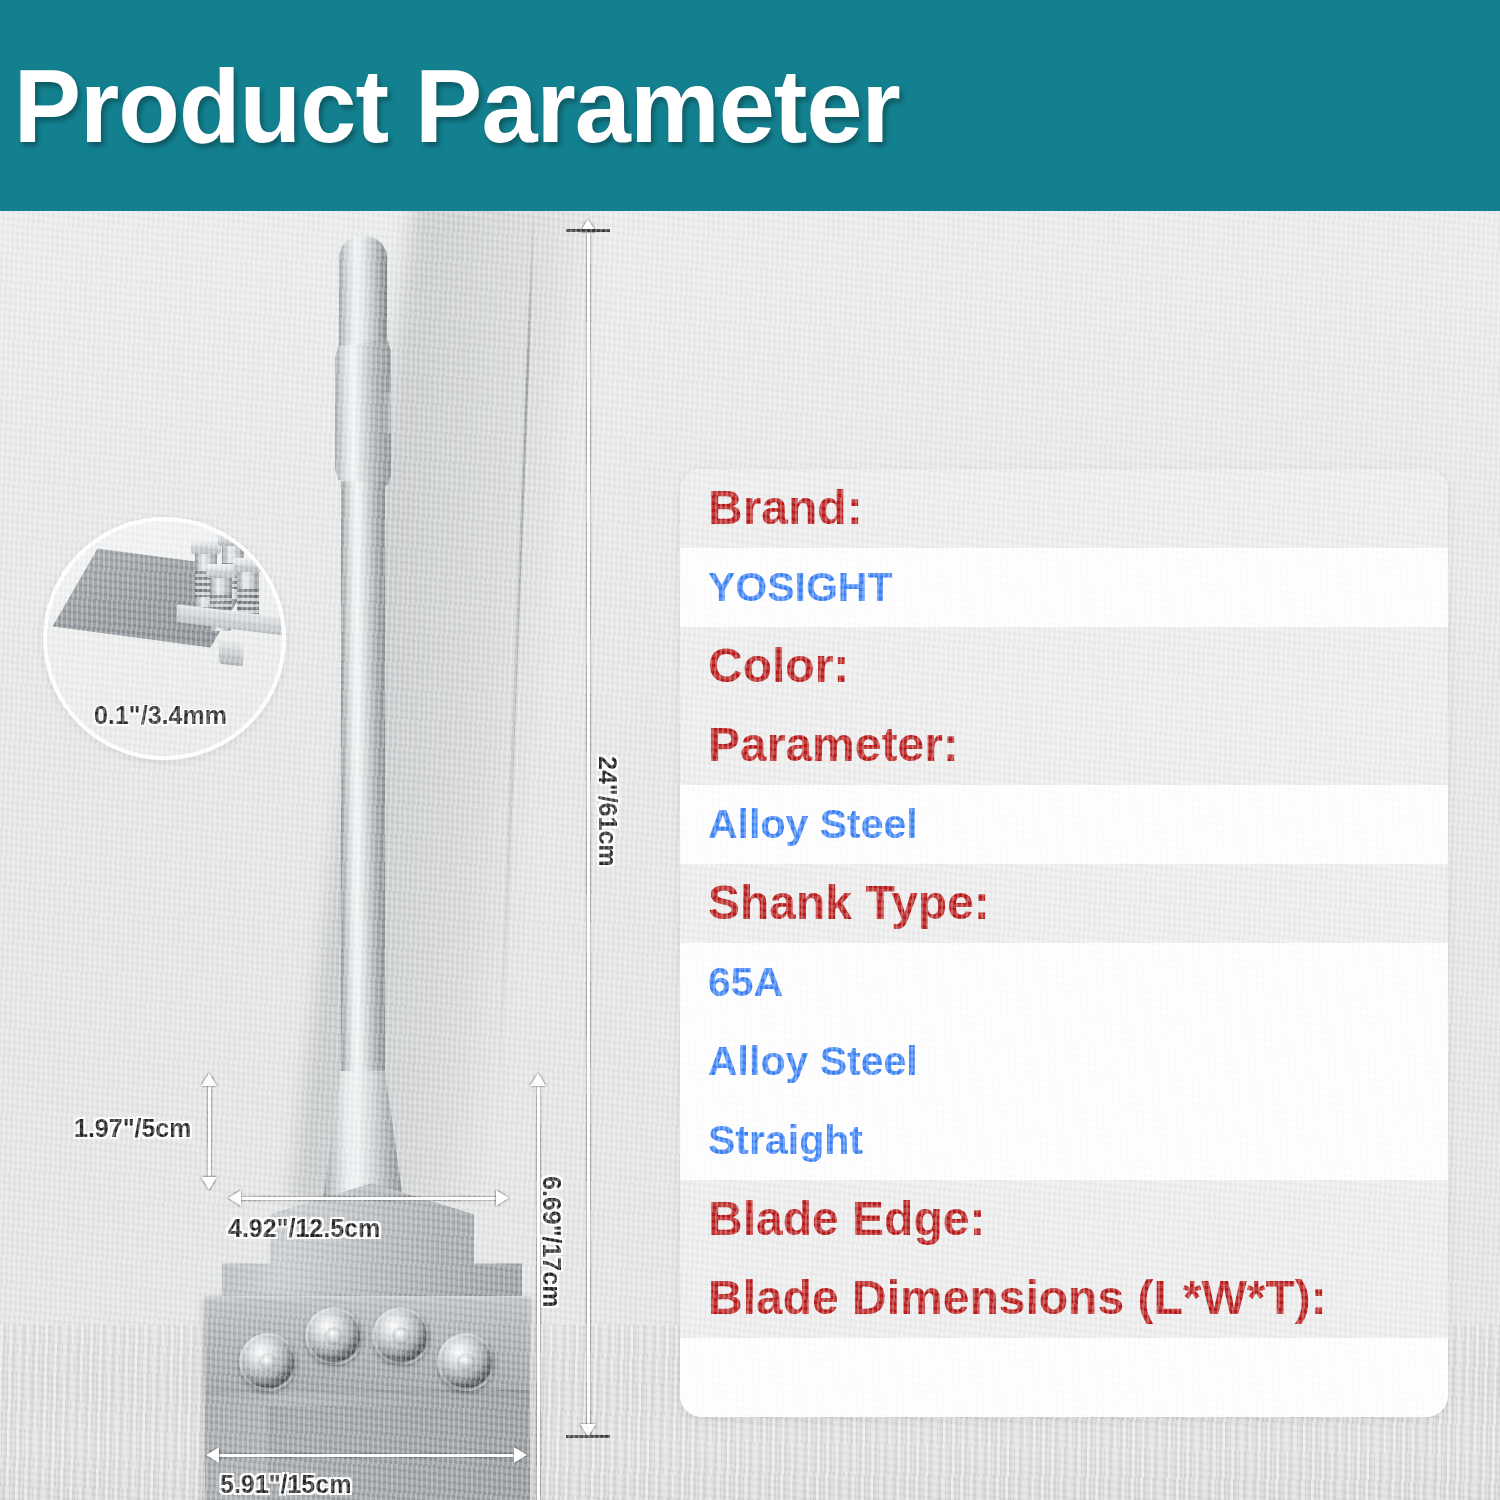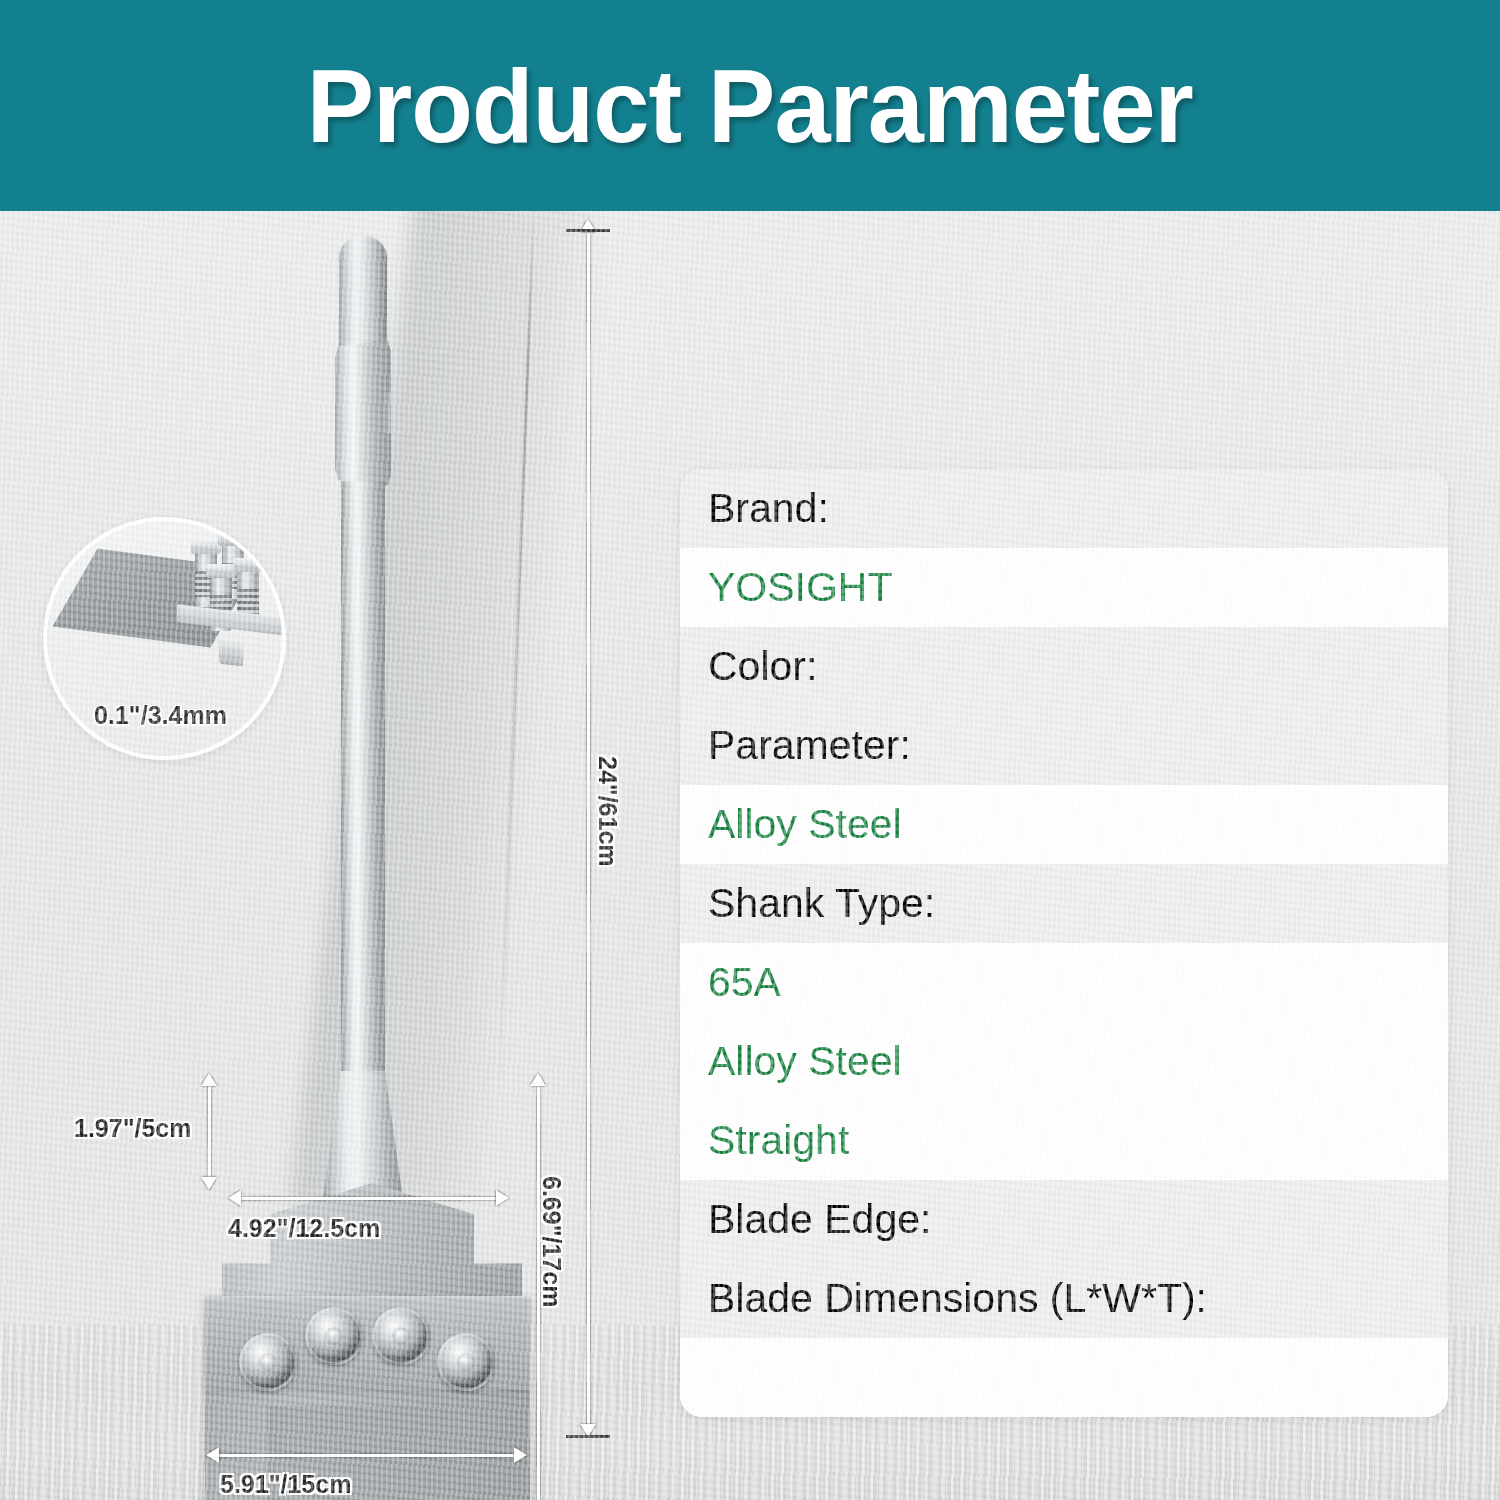--- a/index.html
+++ b/index.html
@@ -16,7 +16,7 @@
   .banner{
     position:absolute;left:0;top:0;width:1500px;height:211px;
     background:#13808f;
-    display:flex;align-items:center;justify-content:center;
+    display:flex;align-items:center;
   }
   .banner-title{
     font-size:104px;font-weight:bold;color:#ffffff;

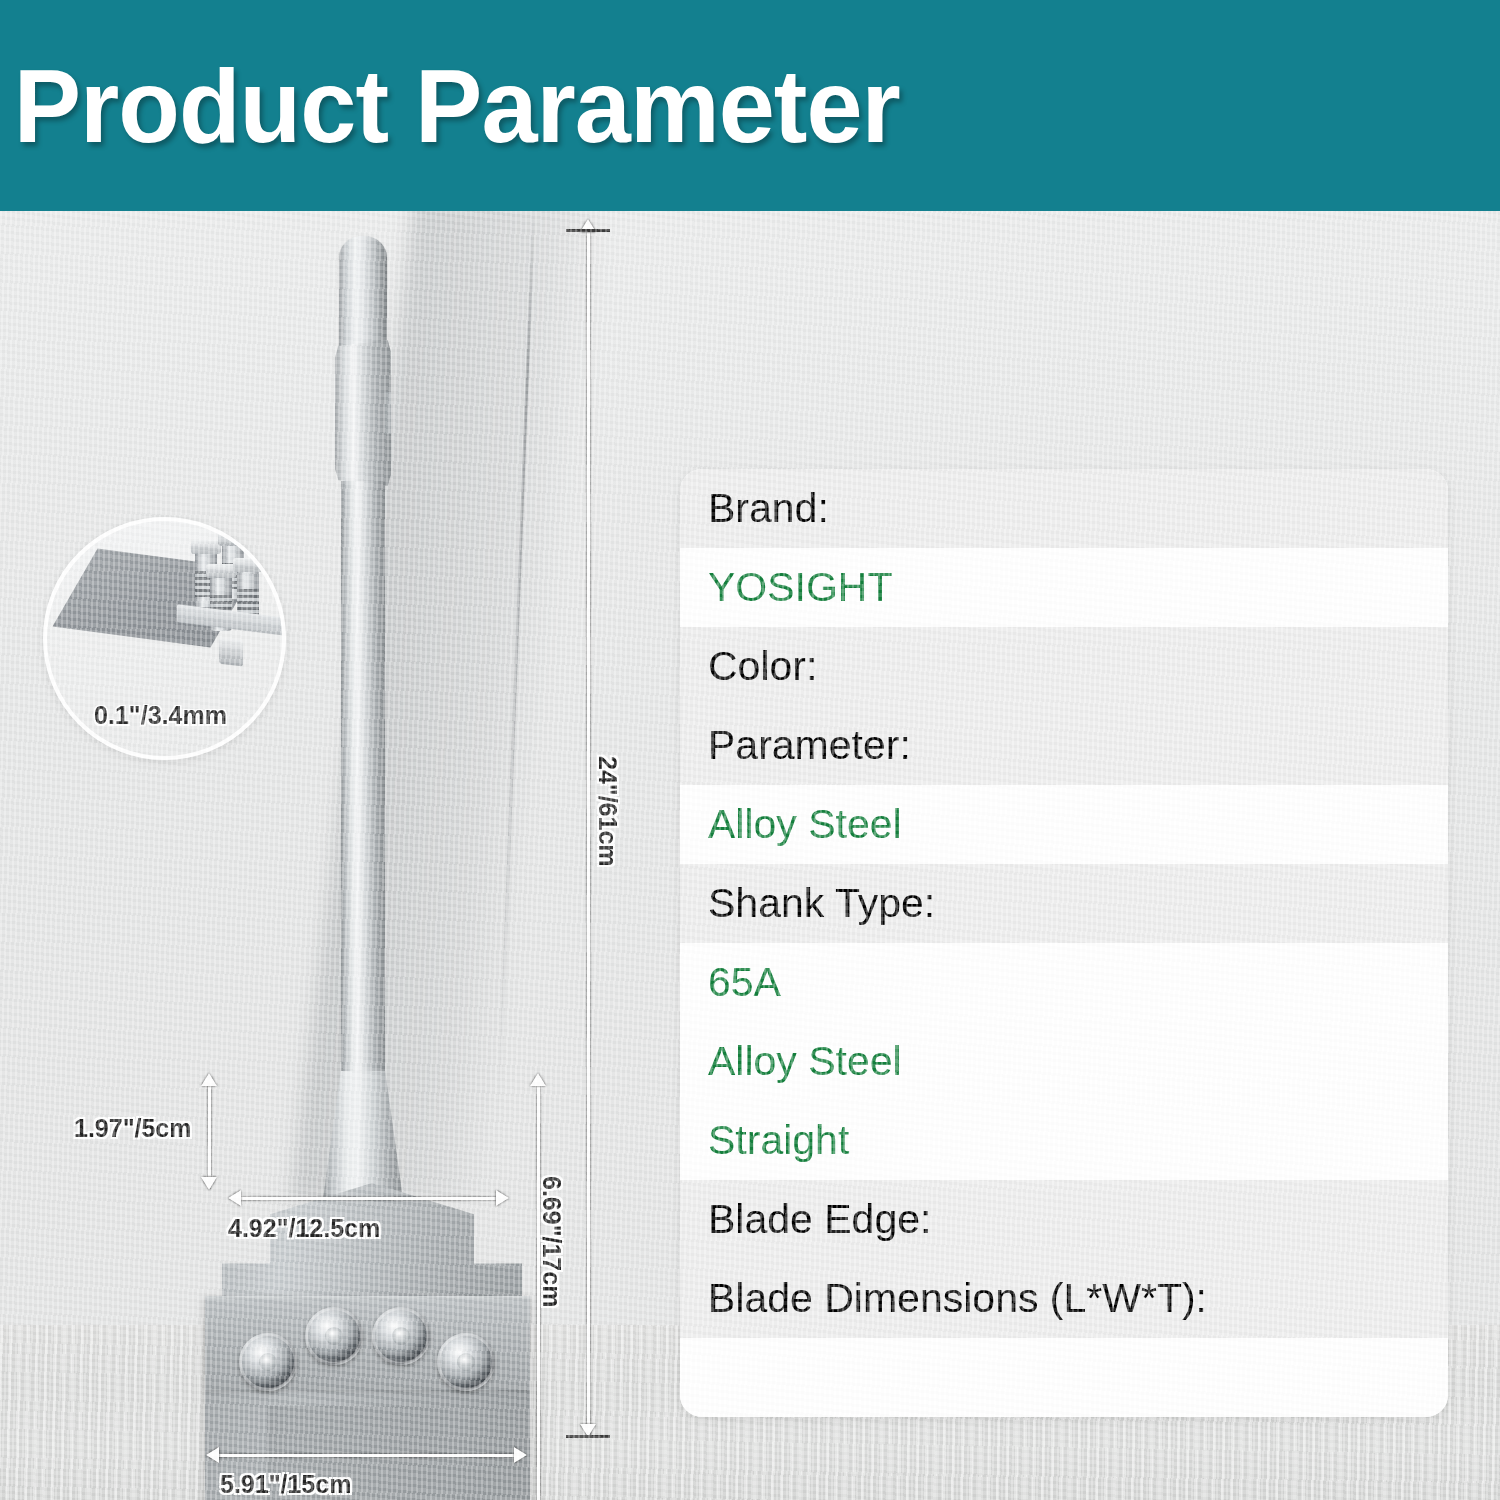--- a/index.html
+++ b/index.html
@@ -203,7 +203,7 @@
   .row.label{background:#ececec;height:79px;}
   .row.value{background:#ffffff;height:79px;}
   .lbl-txt{
-    font-size:41px;color:#000000;font-weight:normal;line-height:1.05;
+    font-size:48px;color:#b91c1c;font-weight:bold;line-height:1.05;
     font-family:"Liberation Sans", sans-serif;
   }
   .val-txt{

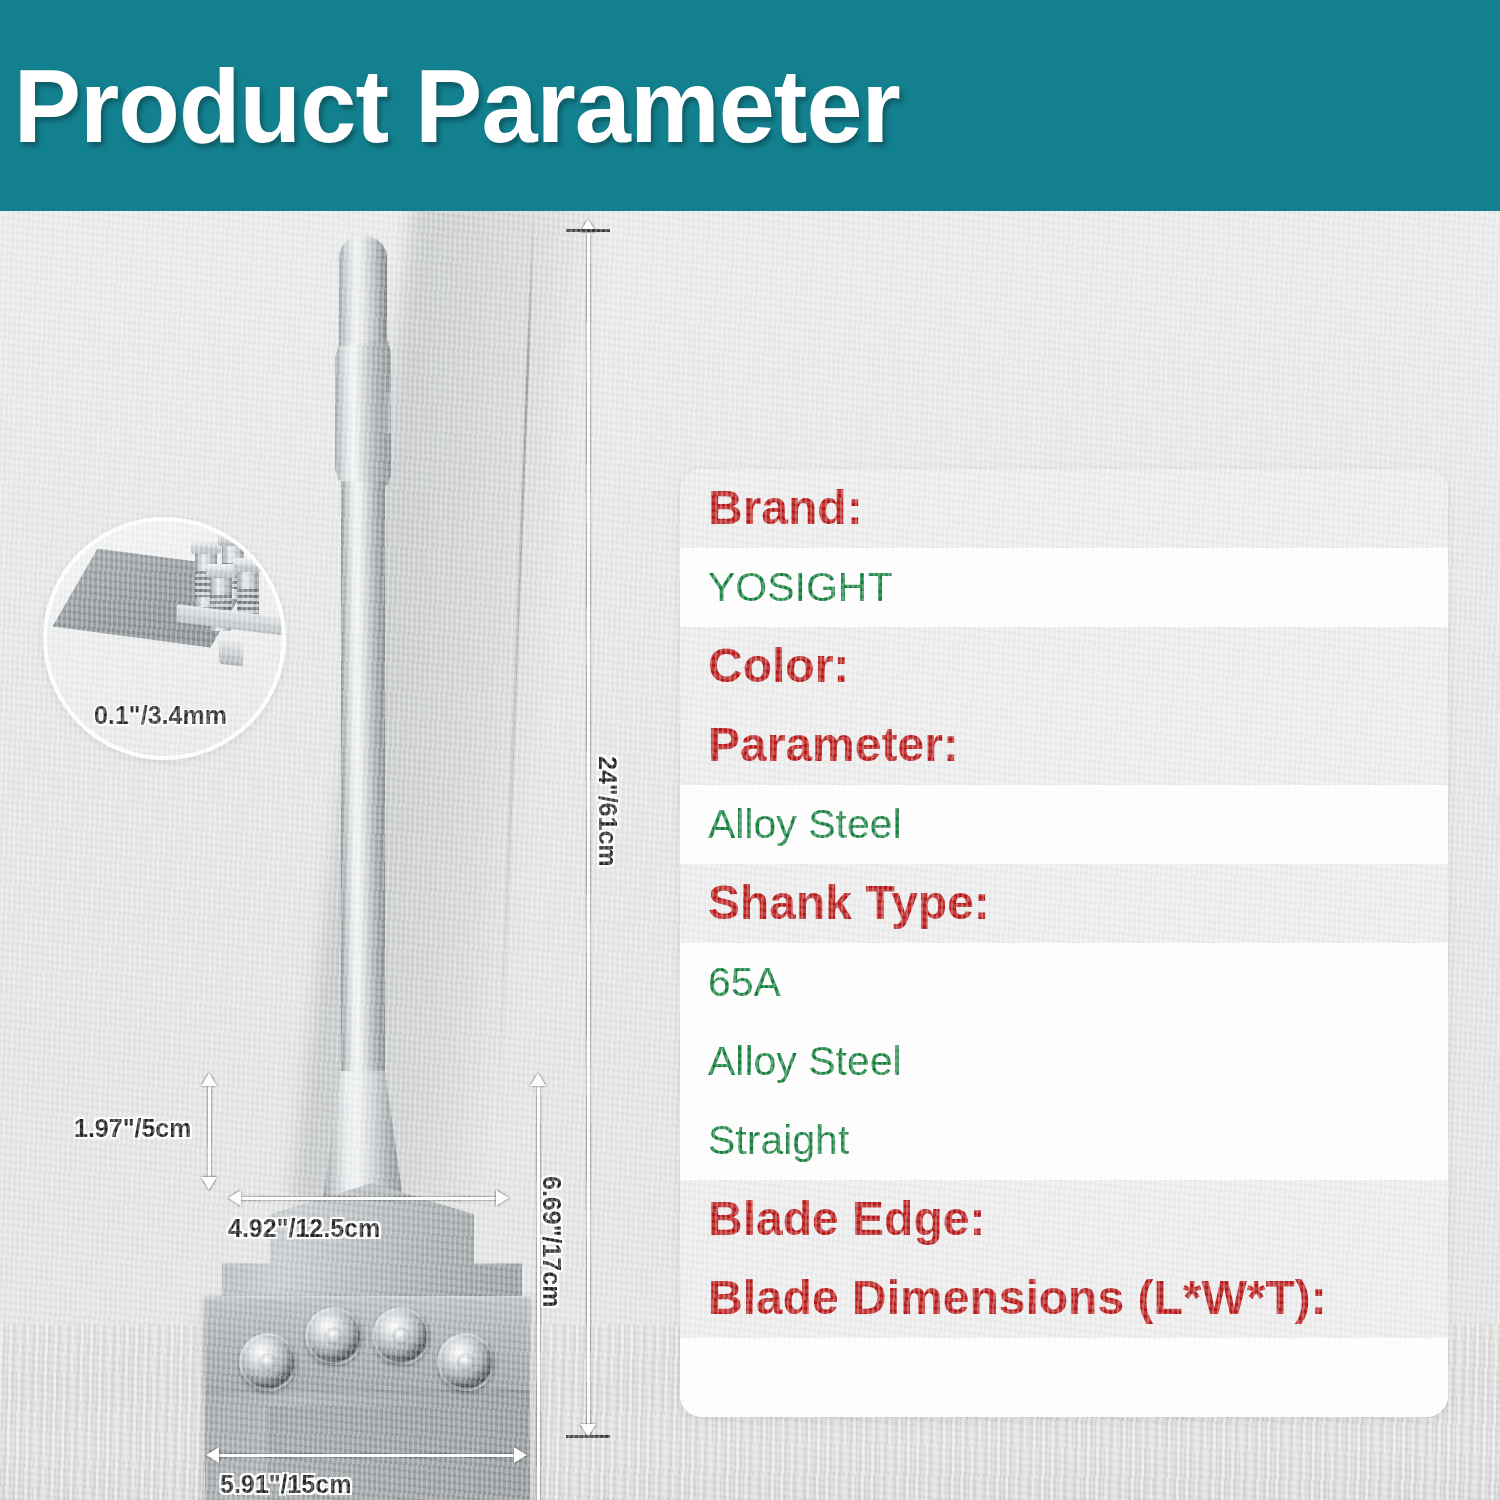--- a/index.html
+++ b/index.html
@@ -207,7 +207,7 @@
     font-family:"Liberation Sans", sans-serif;
   }
   .val-txt{
-    font-size:41px;color:#15803d;font-weight:normal;line-height:1.12;
+    font-size:41px;color:#3b82f6;font-weight:bold;line-height:1.12;
     font-family:"Liberation Sans", sans-serif;
   }
 </style>

